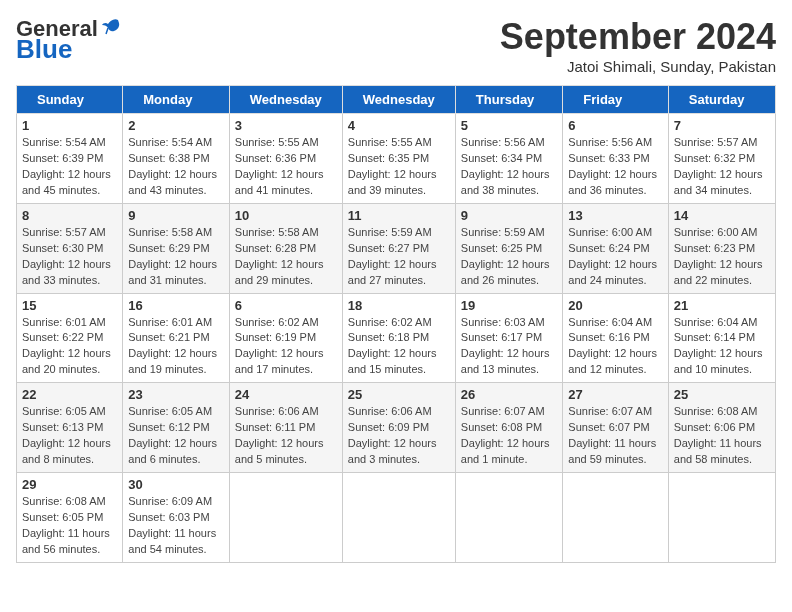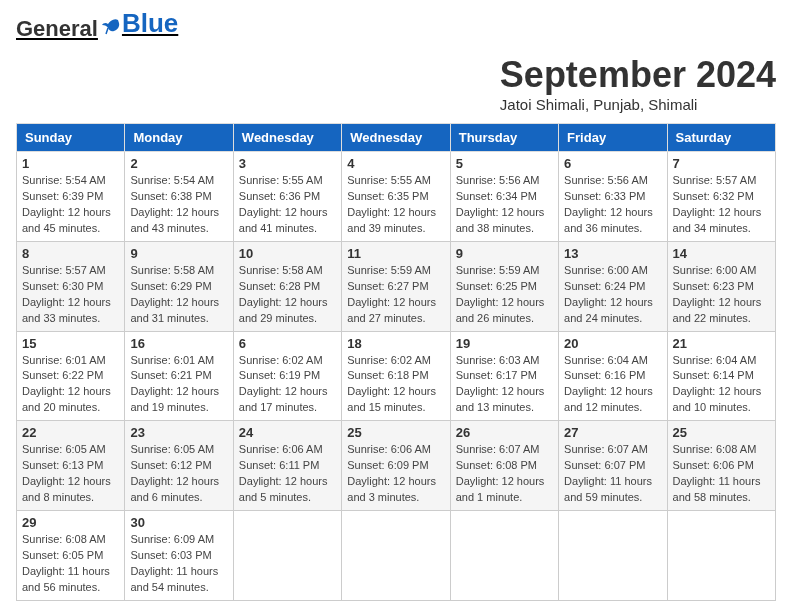--- a/index.html
+++ b/index.html
@@ -18,9 +18,8 @@
     }
     .logo {
       display: flex;
-      flex-direction: row;
+      flex-direction: column;
       align-items: flex-start;
-      text-decoration: underline;
     }
     .logo-general {
       font-size: 22px;

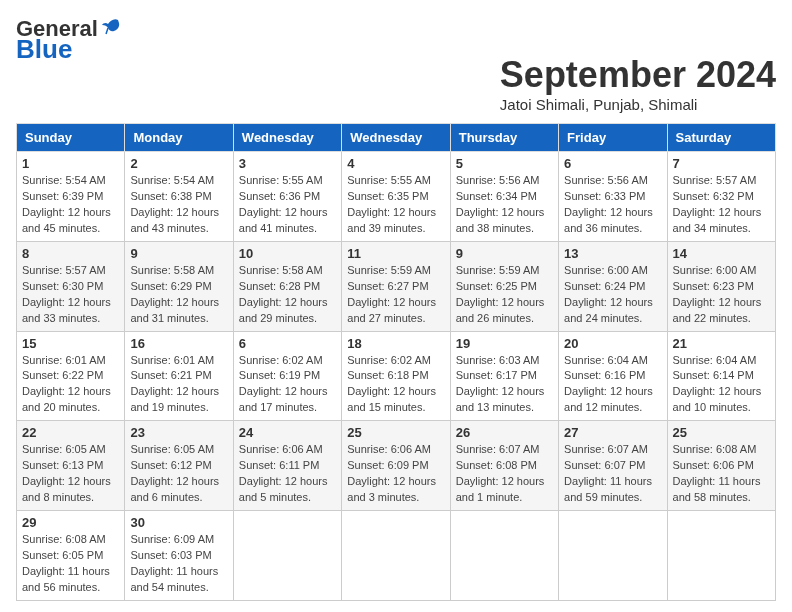--- a/index.html
+++ b/index.html
@@ -32,7 +32,7 @@
       color: #1565c0;
     }
     .title-area {
-      margin-top: 38px;
+      text-align: right;
     }
     .month-title {
       font-size: 36px;

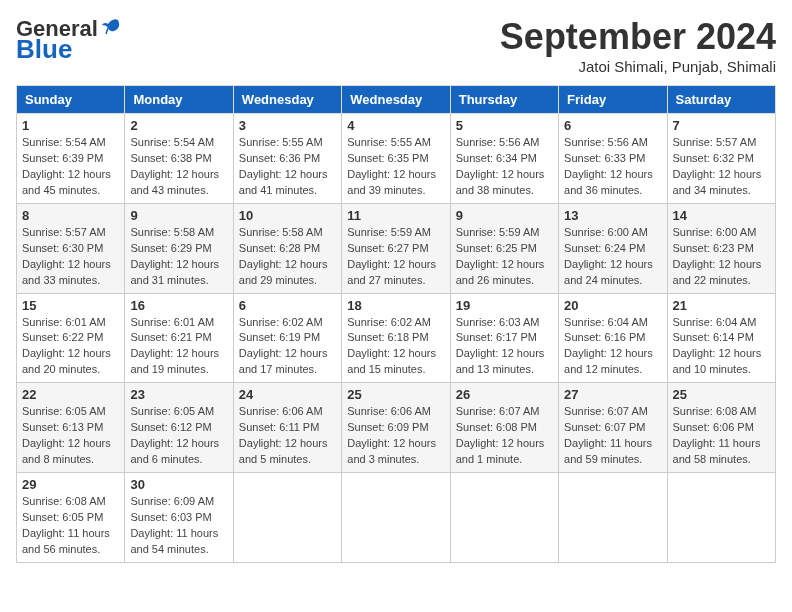--- a/index.html
+++ b/index.html
@@ -102,7 +102,7 @@
   </div>
   <div class="title-area">
     <div class="month-title">September 2024</div>
-    <div class="location">Jatoi Shimali, Punjab, Shimali</div>
+    <div class="location">Jatoi Shimali, Sunday, Pakistan</div>
   </div>
 </div>
 

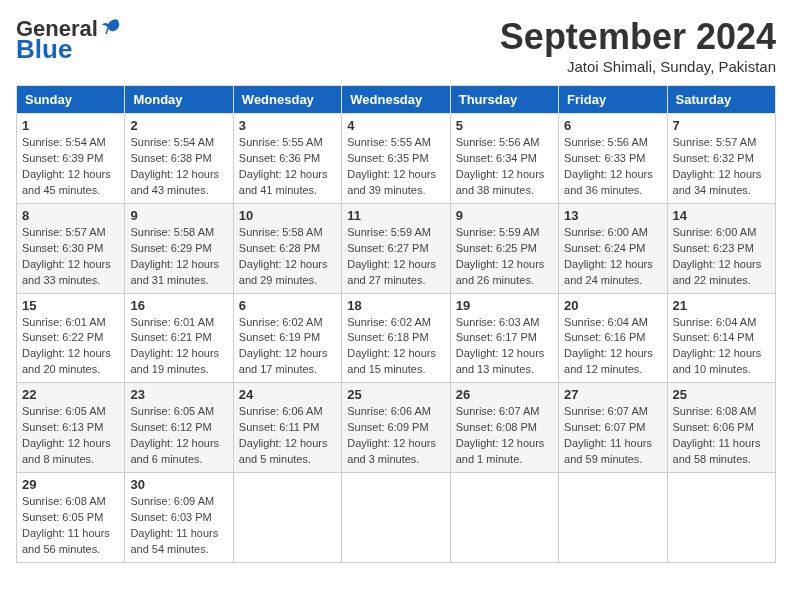--- a/index.html
+++ b/index.html
@@ -51,7 +51,7 @@
     .calendar th {
       background: #1565c0;
       color: #fff;
-      padding: 6px 8px;
+      padding: 6px 20px;
       text-align: left;
       font-size: 13px;
       font-weight: bold;

